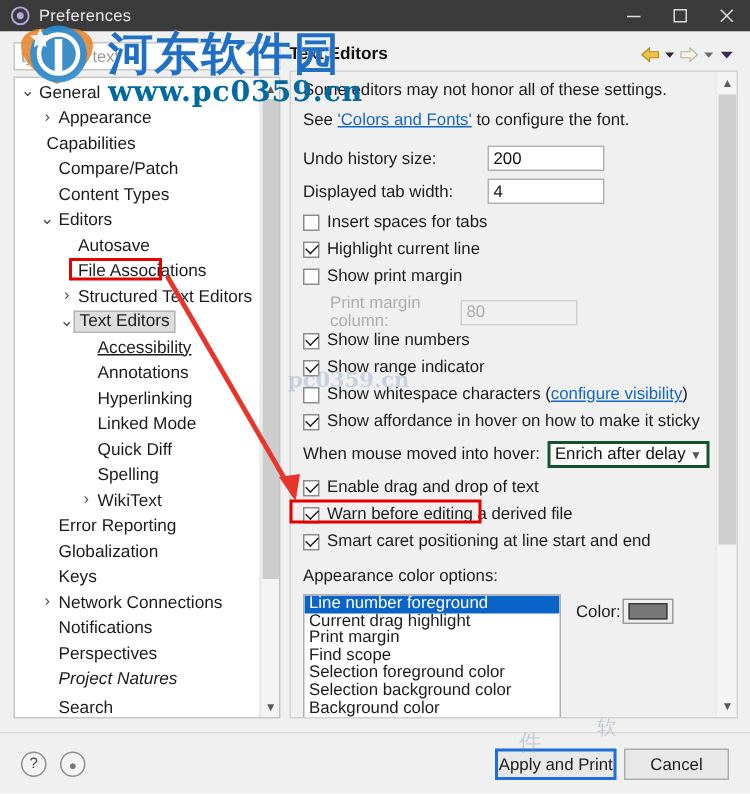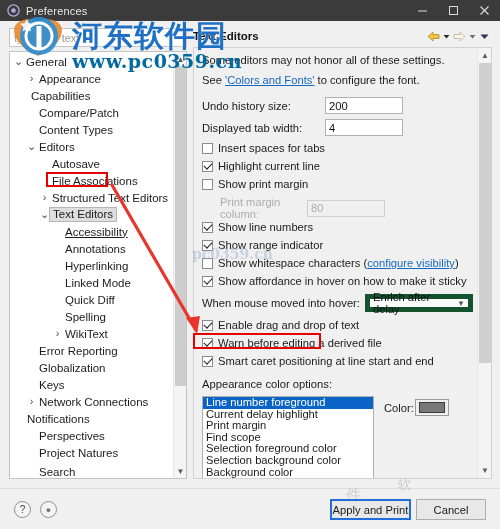--- a/index.html
+++ b/index.html
@@ -164,7 +164,7 @@
   .hoverrow .hlabel { font-size: 11.2px; color: #1b1b1b; margin-right: 5px; }
   .combo {
     width: 108px; height: 18px; background: #fbfbfb;
-    border: 5px solid #14532d; font-size: 11.2px; color: #111;
+    border: 2px solid #14532d; font-size: 11.2px; color: #111;
     display: flex; align-items: center; padding: 0 3px;
   }
   .combo .cv { flex: 1; }

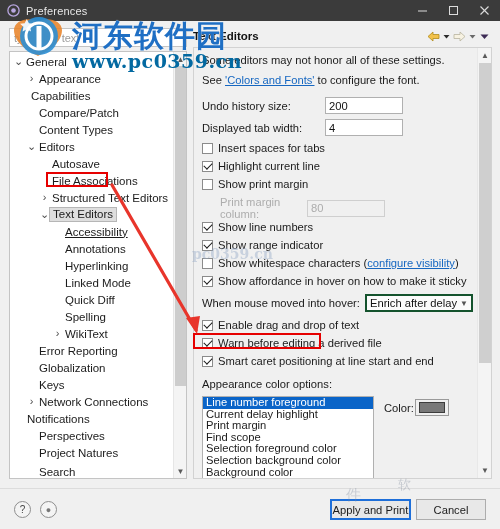--- a/index.html
+++ b/index.html
@@ -365,7 +365,7 @@
             <span class="tw" style="font-size: 11px;">›</span>
             <span class="lbl">Network Connections</span>
           </div>
-          <div class="tree-item" style="padding-left: 3px;">
+          <div class="tree-item" style="padding-left: 15px;">
             <span class="tw"></span>
             <span class="lbl">Notifications</span>
           </div>

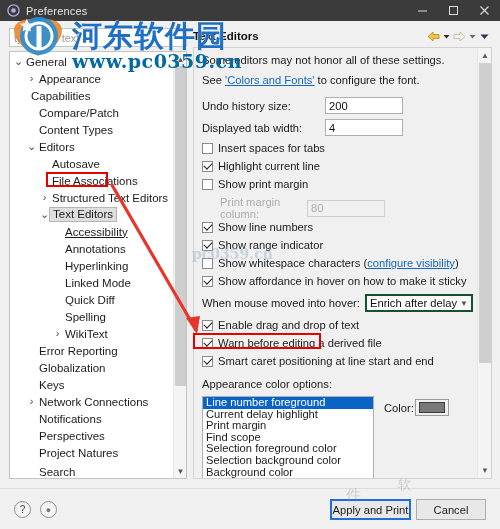--- a/index.html
+++ b/index.html
@@ -502,7 +502,7 @@
 
         <div class="listbox" style="top:348px;" id="color-listbox">
             <div class="lb-item sel">Line number foreground</div>
-            <div class="lb-item">Current delay highlight</div>
+            <div class="lb-item">Current drag highlight</div>
             <div class="lb-item">Print margin</div>
             <div class="lb-item">Find scope</div>
             <div class="lb-item">Selection foreground color</div>

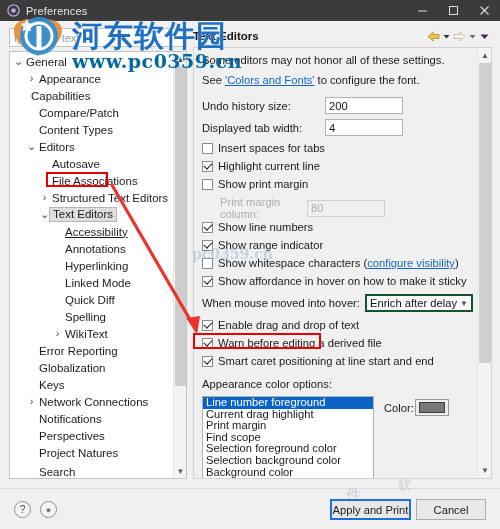--- a/index.html
+++ b/index.html
@@ -373,7 +373,7 @@
             <span class="tw"></span>
             <span class="lbl">Perspectives</span>
           </div>
-          <div class="tree-item" style="padding-left: 15px;">
+          <div class="tree-item" style="padding-left: 15px; font-style: italic;">
             <span class="tw"></span>
             <span class="lbl">Project Natures</span>
           </div>

